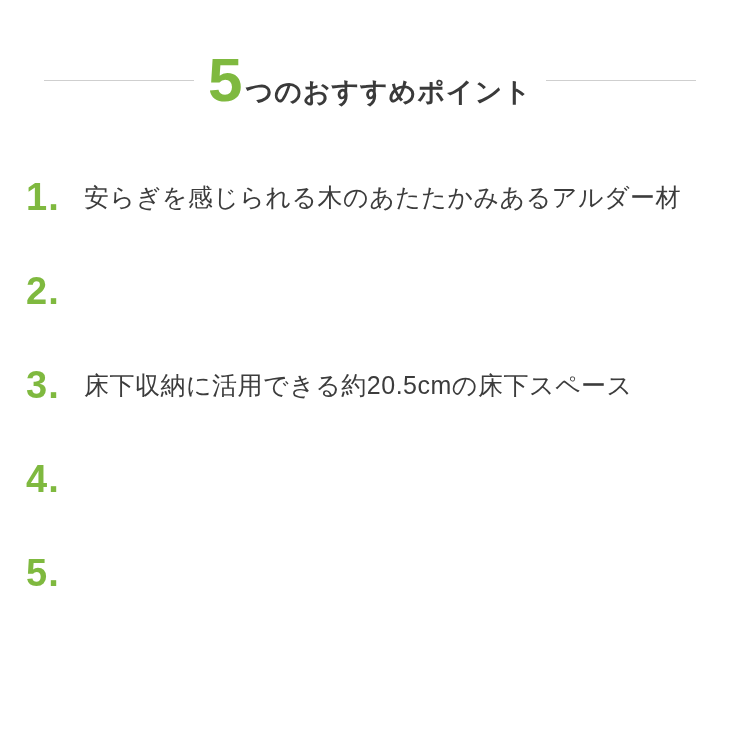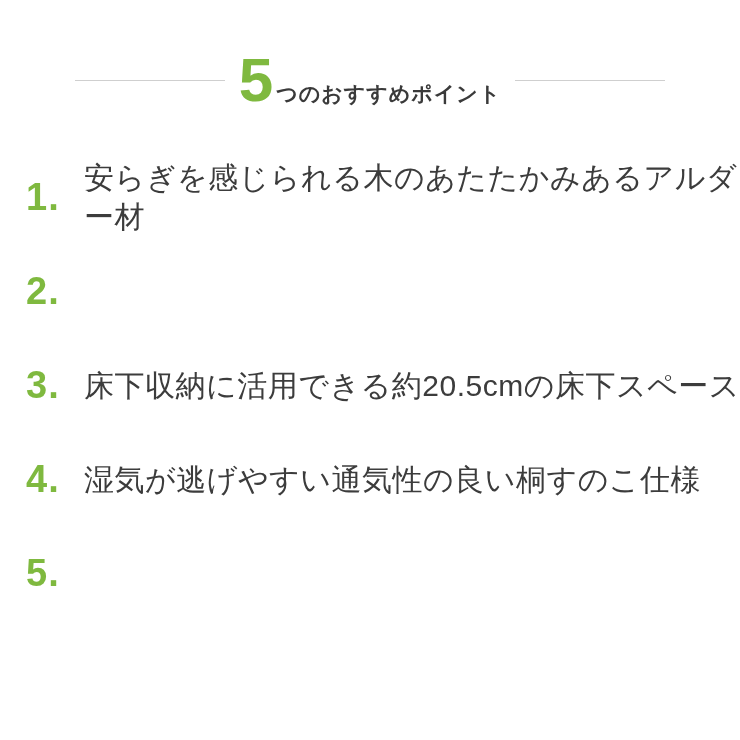--- a/index.html
+++ b/index.html
@@ -58,7 +58,7 @@
     letter-spacing: -1px;
   }
   .headline-text {
-    font-size: 21px;
+    font-size: 27px;
     font-weight: bold;
     color: #3a3a3a;
     letter-spacing: 1px;

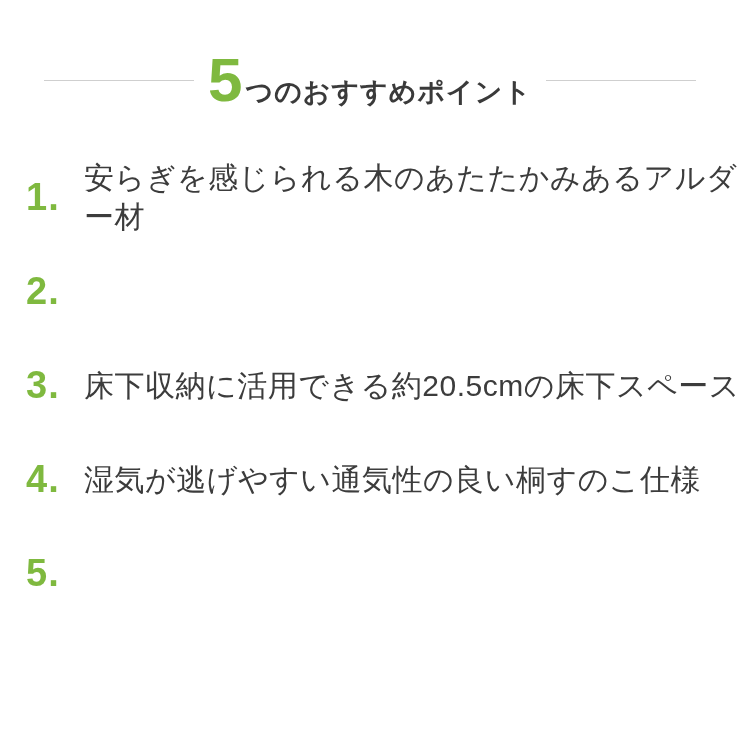--- a/index.html
+++ b/index.html
@@ -89,7 +89,7 @@
     letter-spacing: 1px;
   }
   .point-text {
-    font-size: 30px;
+    font-size: 25px;
     color: #3c3c3c;
     letter-spacing: 0.5px;
     line-height: 1.3;

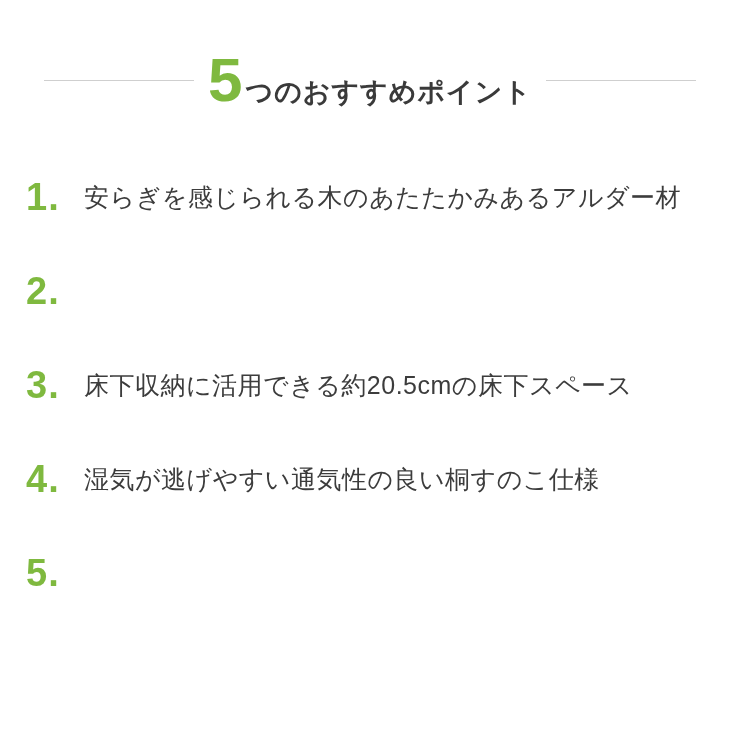--- a/index.html
+++ b/index.html
@@ -127,7 +127,6 @@
 
     <div class="point-row">
       <span class="point-num">4.</span>
-      <span class="point-text">湿気が逃げやすい通気性の良い桐すのこ仕様</span>
     </div>
 
     <div class="point-row">

